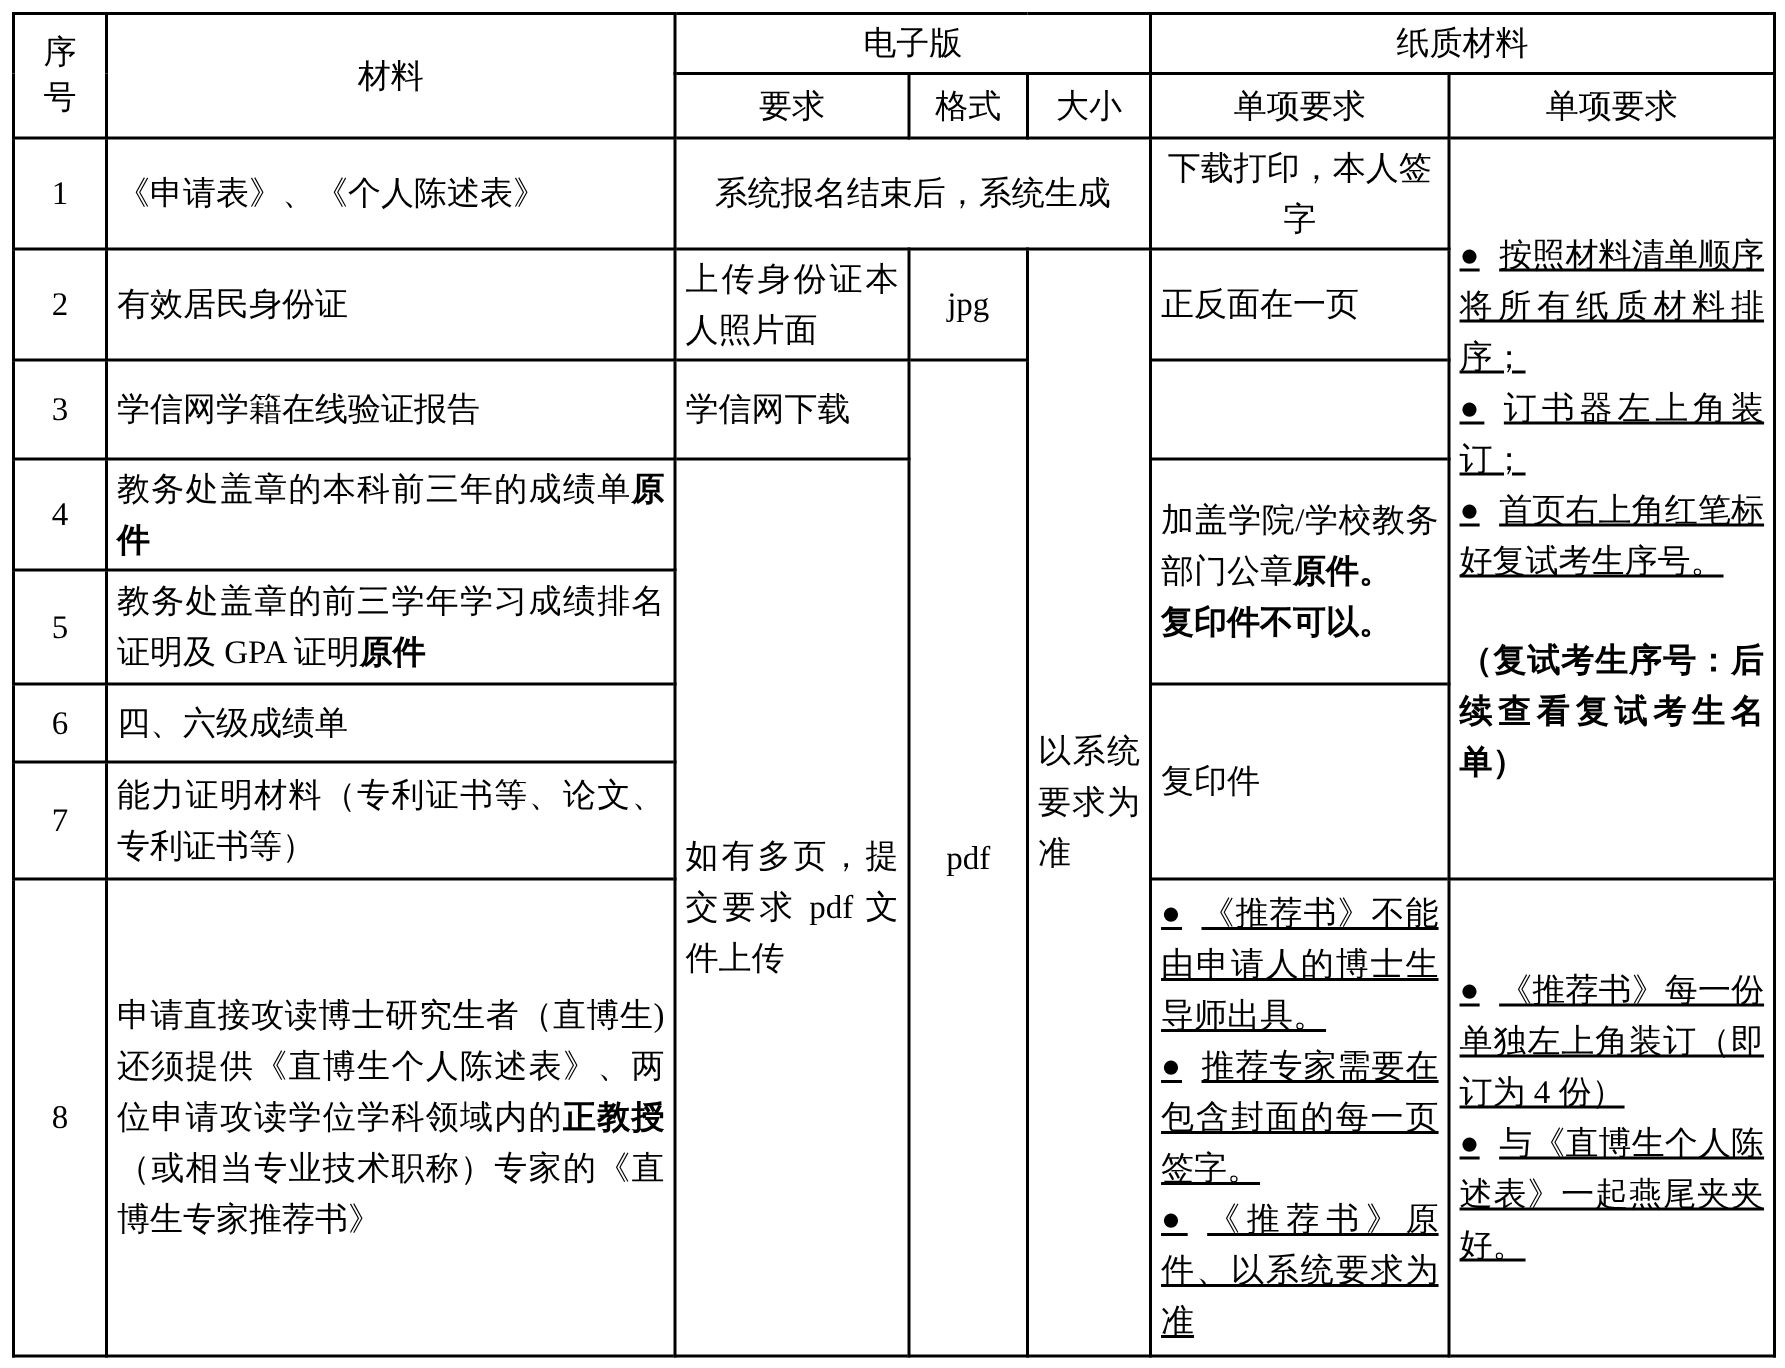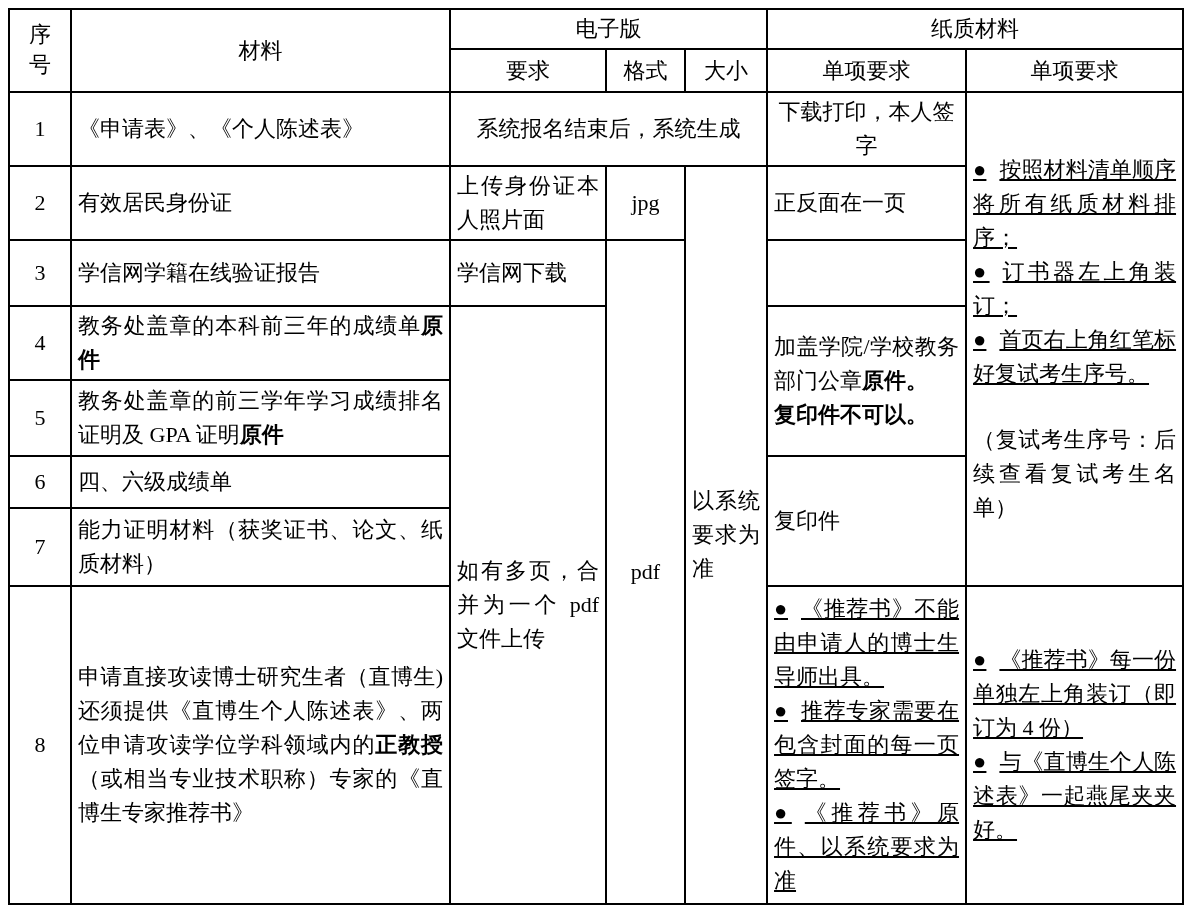--- a/index.html
+++ b/index.html
@@ -51,7 +51,7 @@
   b{font-weight:bold;}
   .blt{text-align:justify;text-justify:inter-character;text-decoration:underline;}
   .dot{display:inline;margin-right:13px;}
-  .note{margin-top:32px;}
+  .note{margin-top:32px;font-weight:bold;}
 </style>
 </head>
 <body>

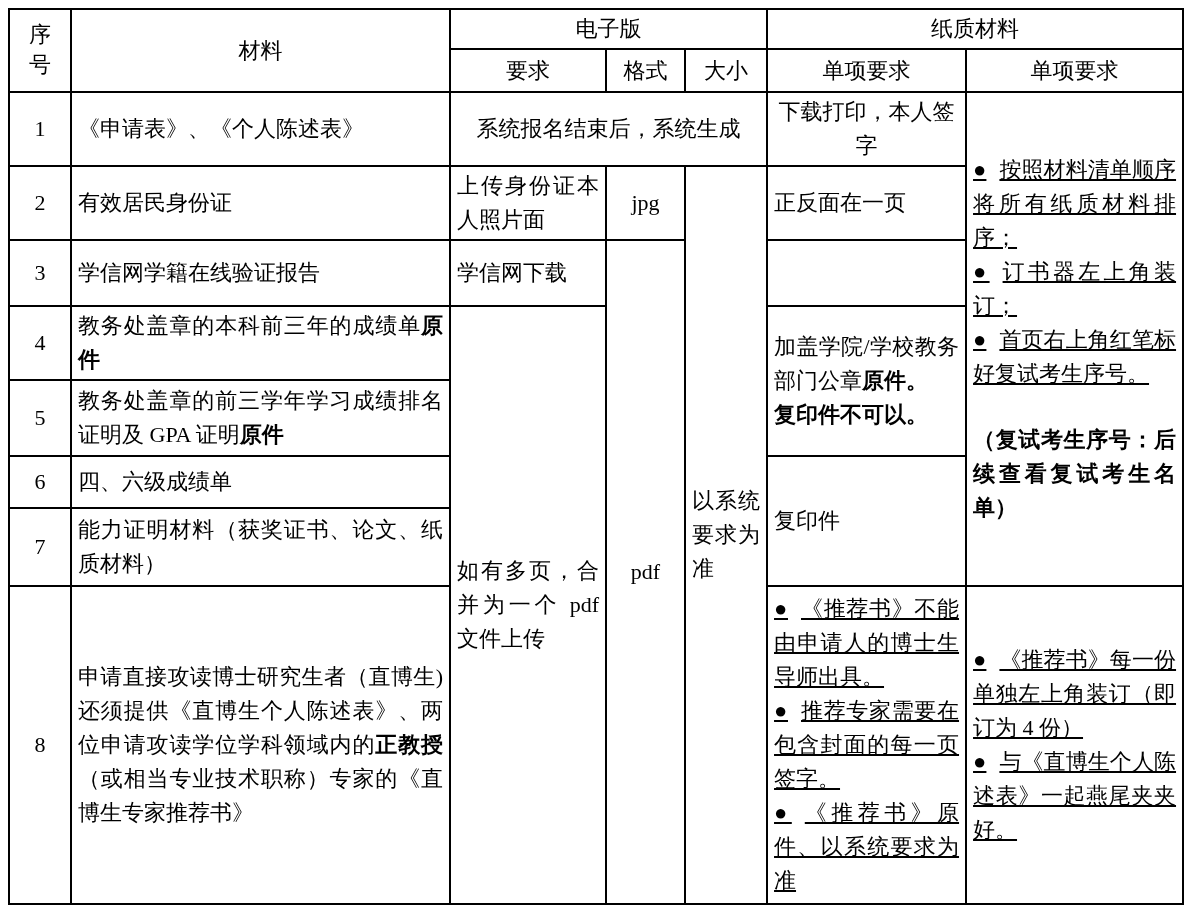--- a/index.html
+++ b/index.html
@@ -127,7 +127,7 @@
       </tr>
       <tr class="r7">
         <td class="c-serial">7</td>
-        <td class="c-mat">能力证明材料（获奖证书、论文、纸质材料）</td>
+        <td class="c-mat">能力证明材料（专利证书等、论文、专利证书等）</td>
       </tr>
       <tr class="r8">
         <td class="c-serial">8</td>

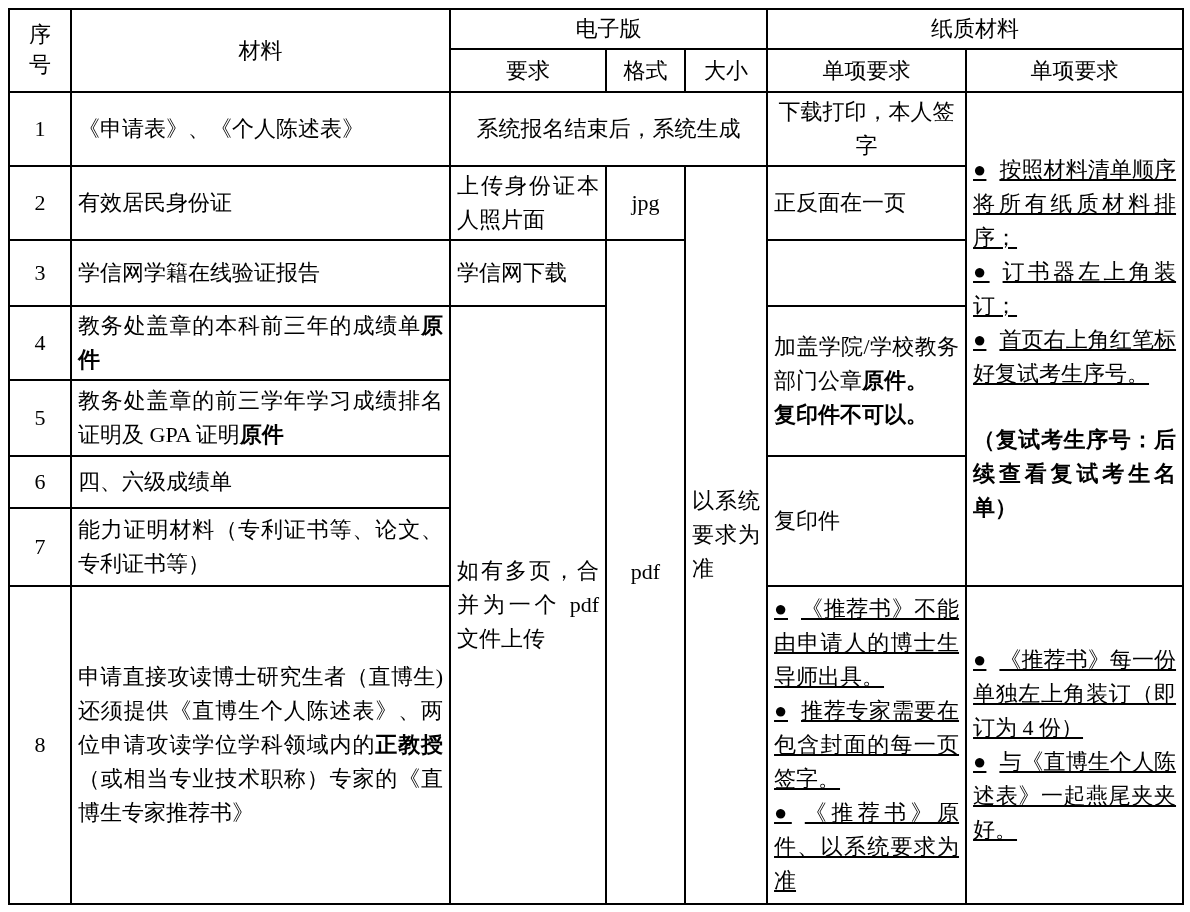--- a/index.html
+++ b/index.html
@@ -113,7 +113,7 @@
       <tr class="r4">
         <td class="c-serial">4</td>
         <td class="c-mat">教务处盖章的本科前三年的成绩单<b>原件</b></td>
-        <td rowspan="5" class="c-req tj">如有多页，合并为一个 pdf 文件上传</td>
+        <td rowspan="5" class="c-req tj">如有多页，提交要求 pdf 文件上传</td>
         <td rowspan="2" class="c-item tj">加盖学院/学校教务部门公章<b>原件。</b><b></b><br><b>复印件不可以。</b></td>
       </tr>
       <tr class="r5">

